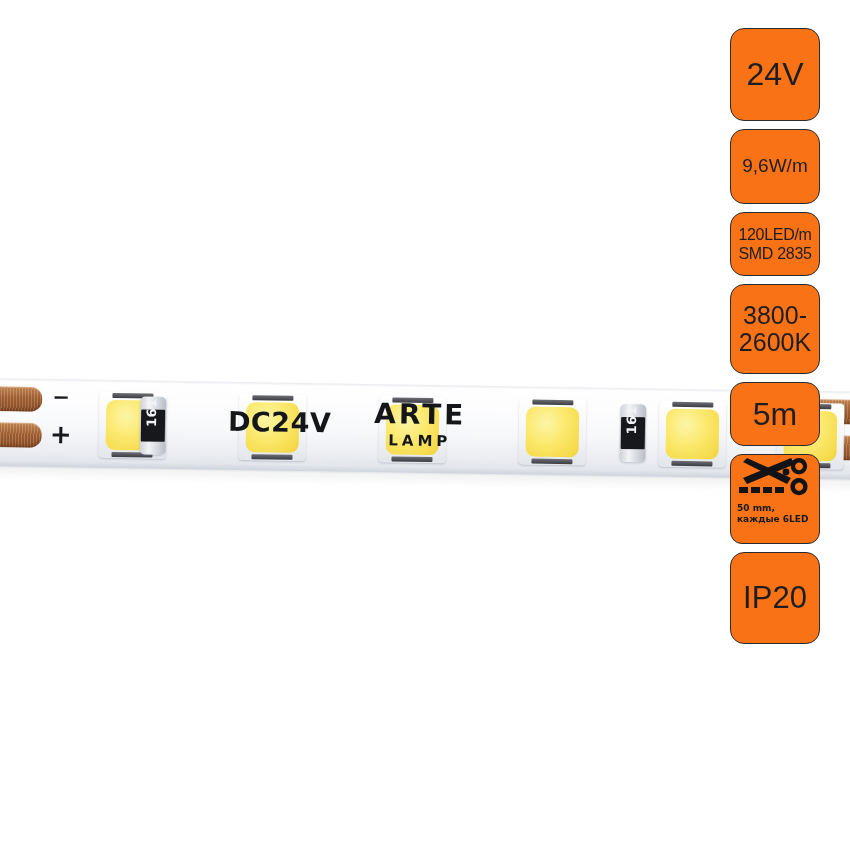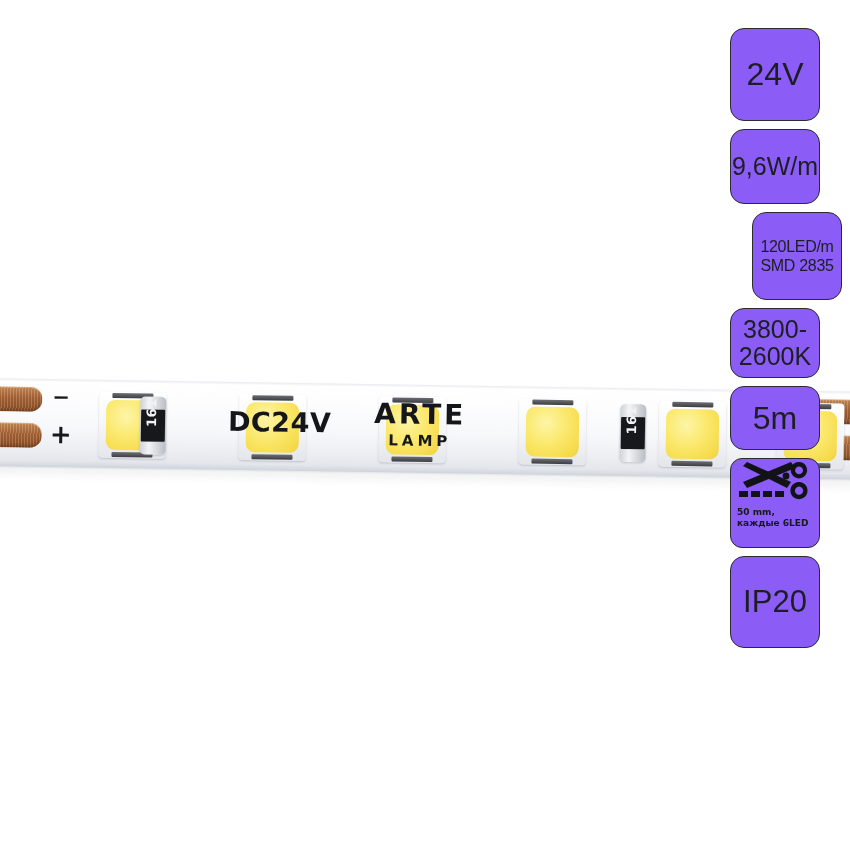--- a/index.html
+++ b/index.html
@@ -203,7 +203,7 @@
   .badge {
     position: relative;
     width: 90px;
-    background: #8b5cf6;
+    background: #f97316;
     border: 1.6px solid #2a2c30;
     border-radius: 14px;
     box-sizing: border-box;

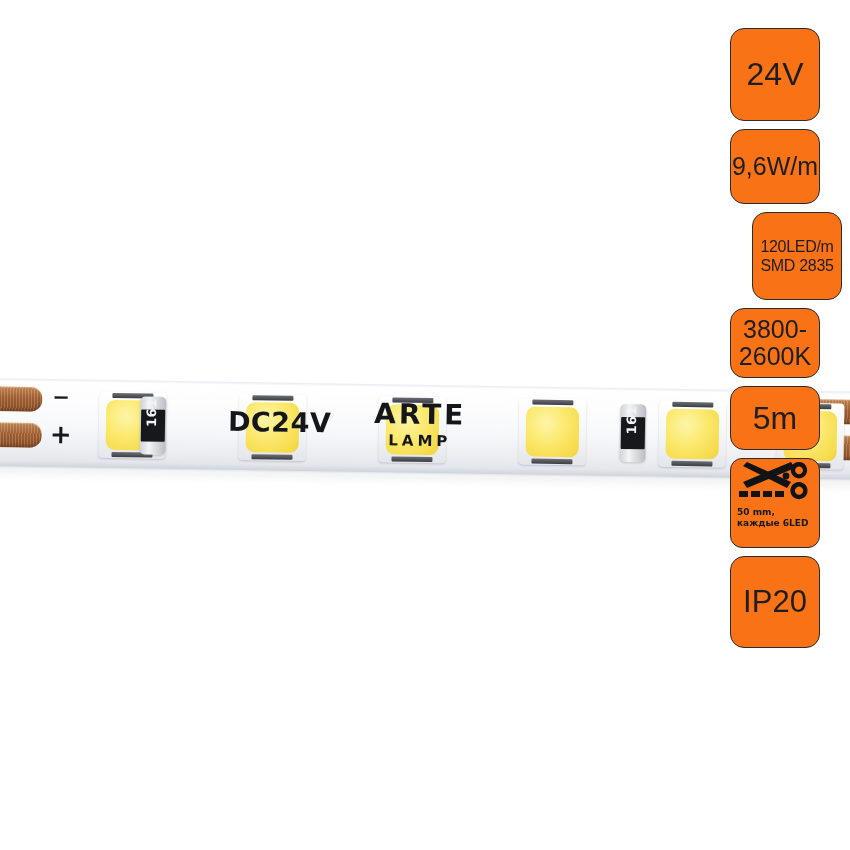--- a/index.html
+++ b/index.html
@@ -222,7 +222,7 @@
   #badge-voltage .line { font-size: 32px; }
 
   #badge-power { height: 75px; }
-  #badge-power .line { font-size: 25px; }
+  #badge-power .line { font-size: 19px; }
 
   #badge-flux { height: 93px; }
   #badge-flux .line { font-size: 25px; }

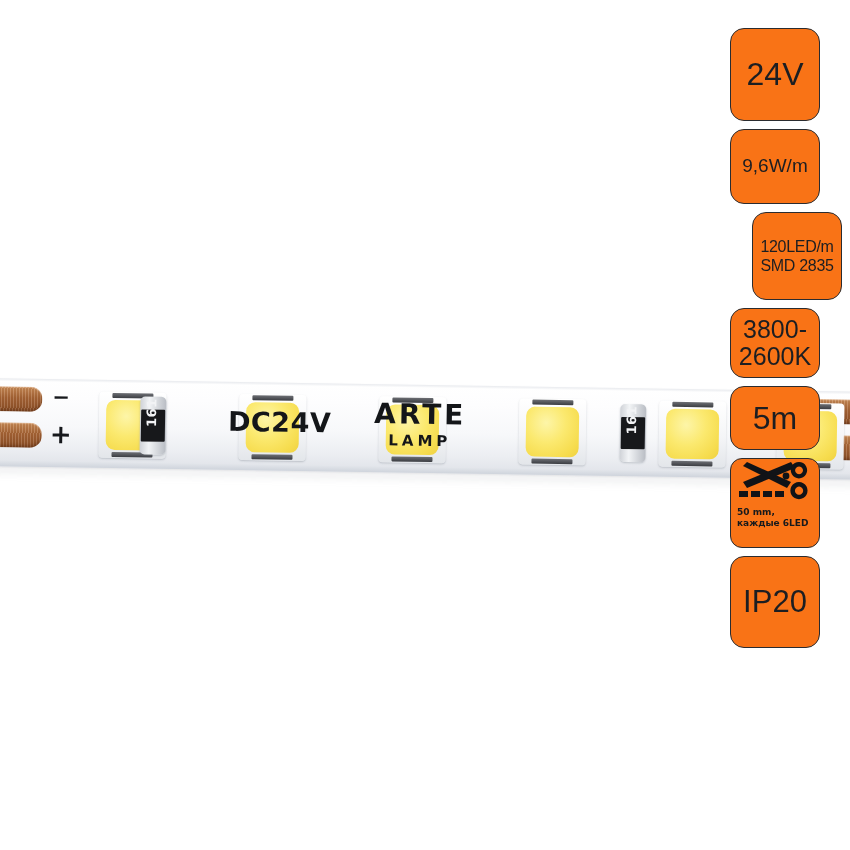--- a/index.html
+++ b/index.html
@@ -227,7 +227,7 @@
   #badge-flux { height: 93px; }
   #badge-flux .line { font-size: 25px; }
 
-  #badge-density { height: 88px; z-index: 5; margin-left: 22px; }
+  #badge-density { height: 64px; z-index: 5; }
   #badge-density .line { font-size: 16px; letter-spacing: -0.3px; }
   #badge-density .line + .line { margin-top: 2px; }
 

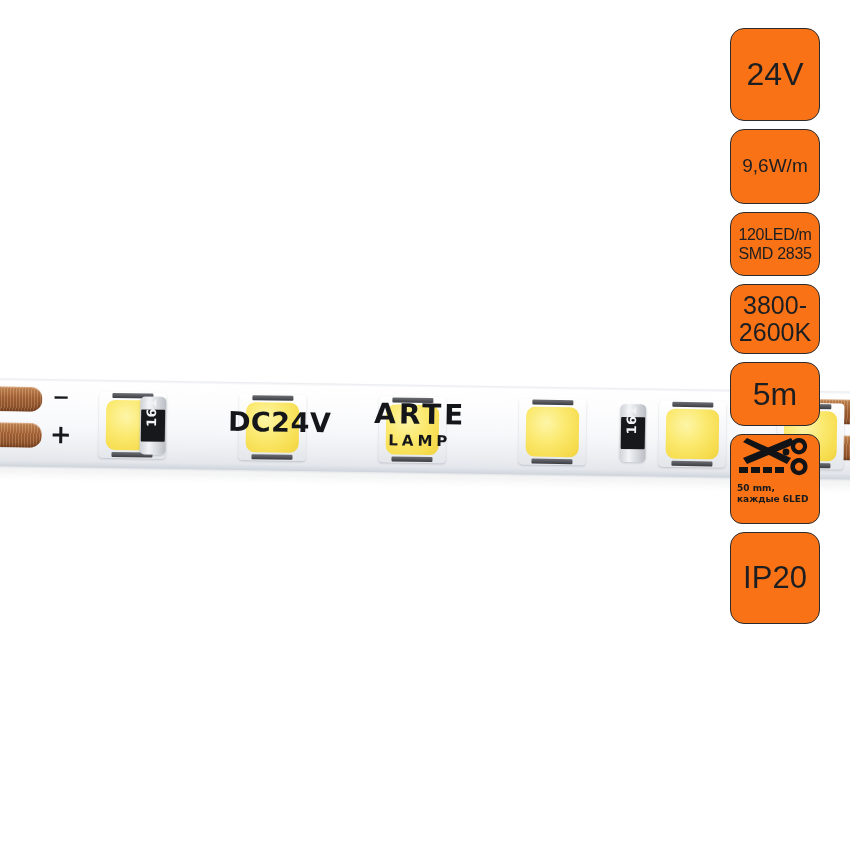--- a/index.html
+++ b/index.html
@@ -231,7 +231,7 @@
   #badge-density .line { font-size: 16px; letter-spacing: -0.3px; }
   #badge-density .line + .line { margin-top: 2px; }
 
-  #badge-cct { height: 70px; z-index: 5; }
+  #badge-cct { height: 90px; z-index: 5; }
   #badge-cct .line { font-size: 25px; }
 
   #badge-length { height: 64px; }

